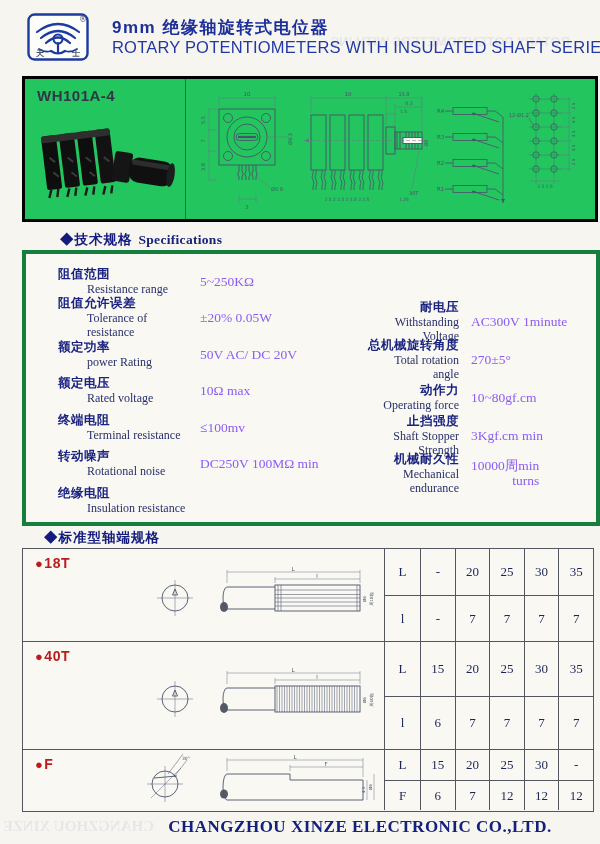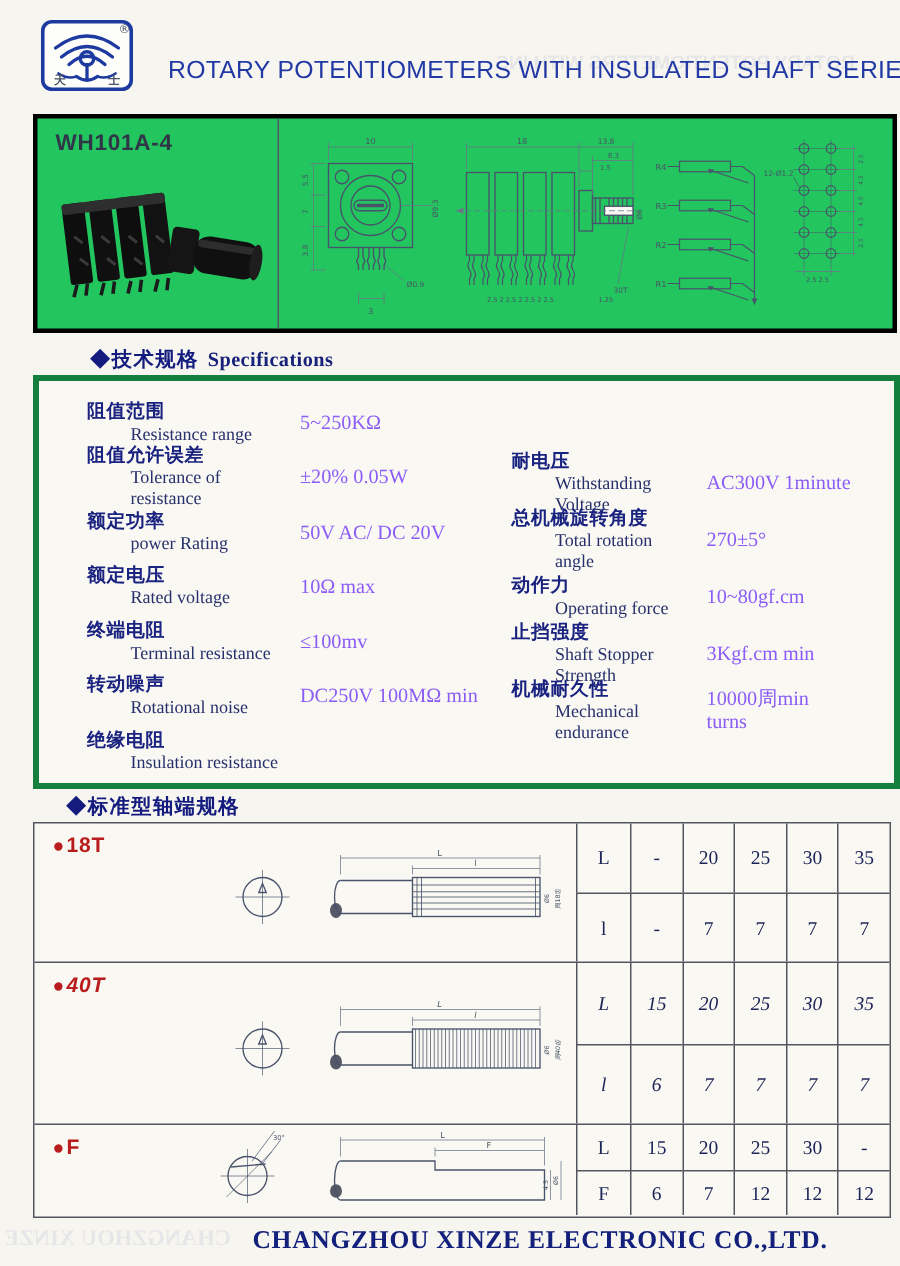--- a/index.html
+++ b/index.html
@@ -80,6 +80,7 @@
       <text x="52" y="9" font-size="8" fill="#1d3aa0">®</text>
     </svg>
   </div>
+  <div class="title-cn">9mm 绝缘轴旋转式电位器</div>
   <div class="title-en">ROTARY POTENTIOMETERS WITH INSULATED SHAFT SERIES</div>
 
   <div class="top-box">

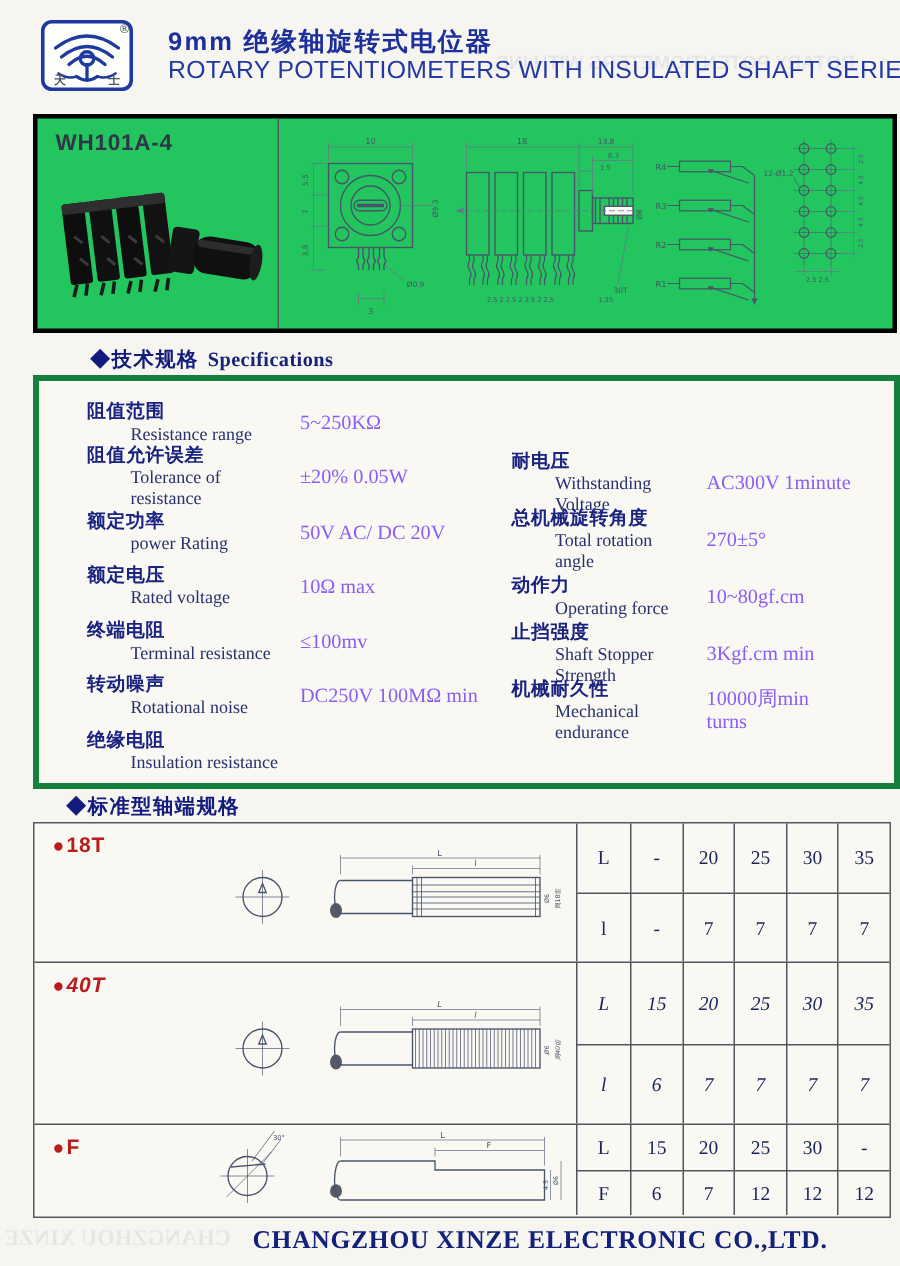--- a/index.html
+++ b/index.html
@@ -26,7 +26,7 @@
   .scol.right{left:315px;width:250px;padding-top:48px;}
   .srow{display:flex;align-items:center;}
   .scol.left .srow{height:36.5px;}
-  .scol.right .srow{height:38px;}
+  .scol.right .srow{height:38px;text-align:right;}
   .slab{width:130px;}
   .scol.right .slab{width:118px;}
   .slab .cn{font-size:12.5px;font-weight:bold;color:#1b2380;letter-spacing:.5px;line-height:15px;}

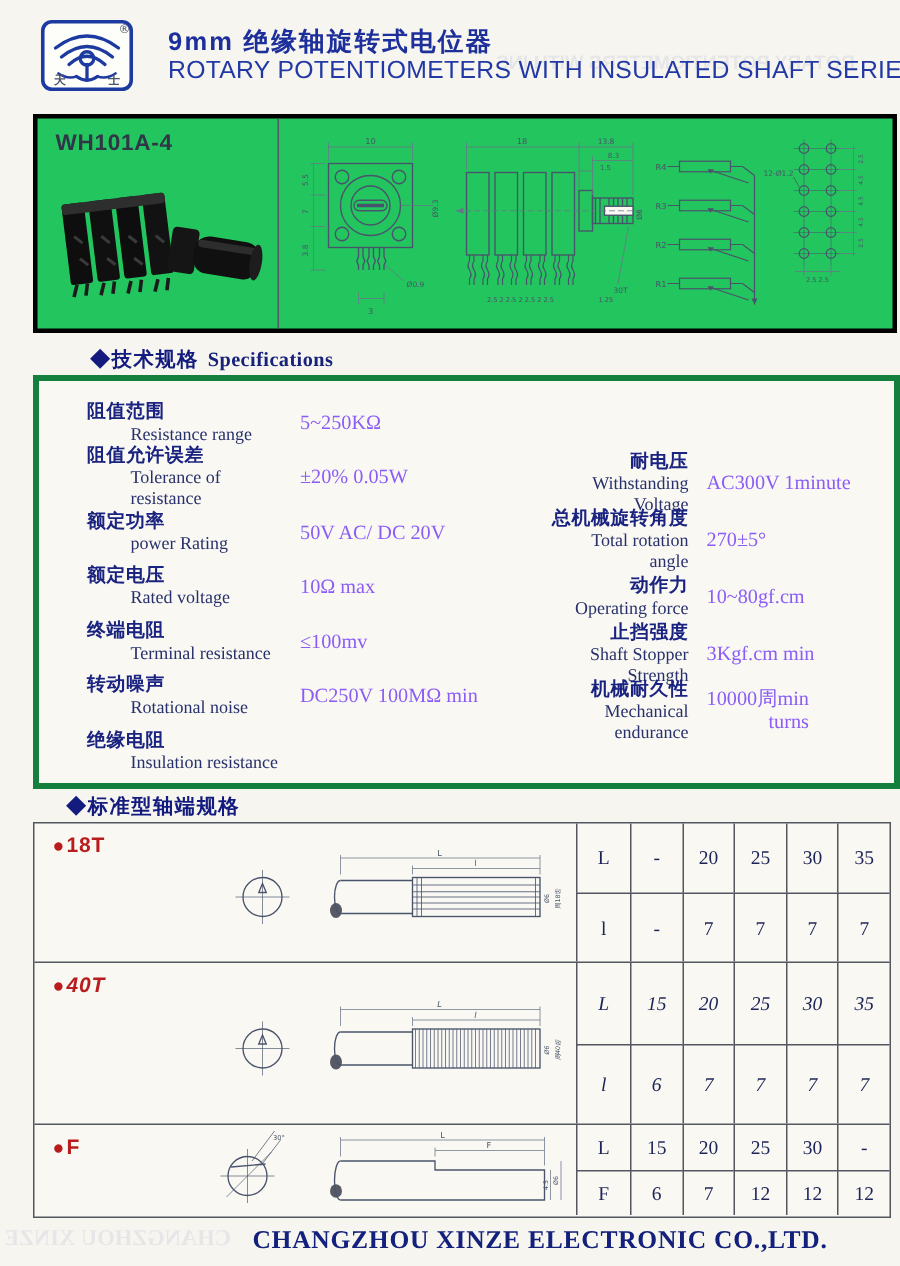--- a/index.html
+++ b/index.html
@@ -36,7 +36,7 @@
   .shaft-box{position:absolute;left:22px;top:548px;width:570px;height:262px;border:1px solid #53565e;background:#f9f8f3;}
   .shaft-row{position:relative;}
   .shaft-row + .shaft-row{border-top:1px solid #53565e;}
-  .row-18t{height:92px;} .row-40t{height:107px;font-style:italic;} .row-f{height:60px;}
+  .row-18t{height:92px;} .row-40t{height:107px;} .row-f{height:60px;}
   .shaft-label{position:absolute;left:12px;top:6px;font-size:14px;font-weight:bold;color:#b91c1c;letter-spacing:.5px;}
   .shaft-label .dot{font-size:13px;margin-right:1px;}
   .dgrid{position:absolute;top:0;bottom:0;left:361px;right:0;display:grid;

